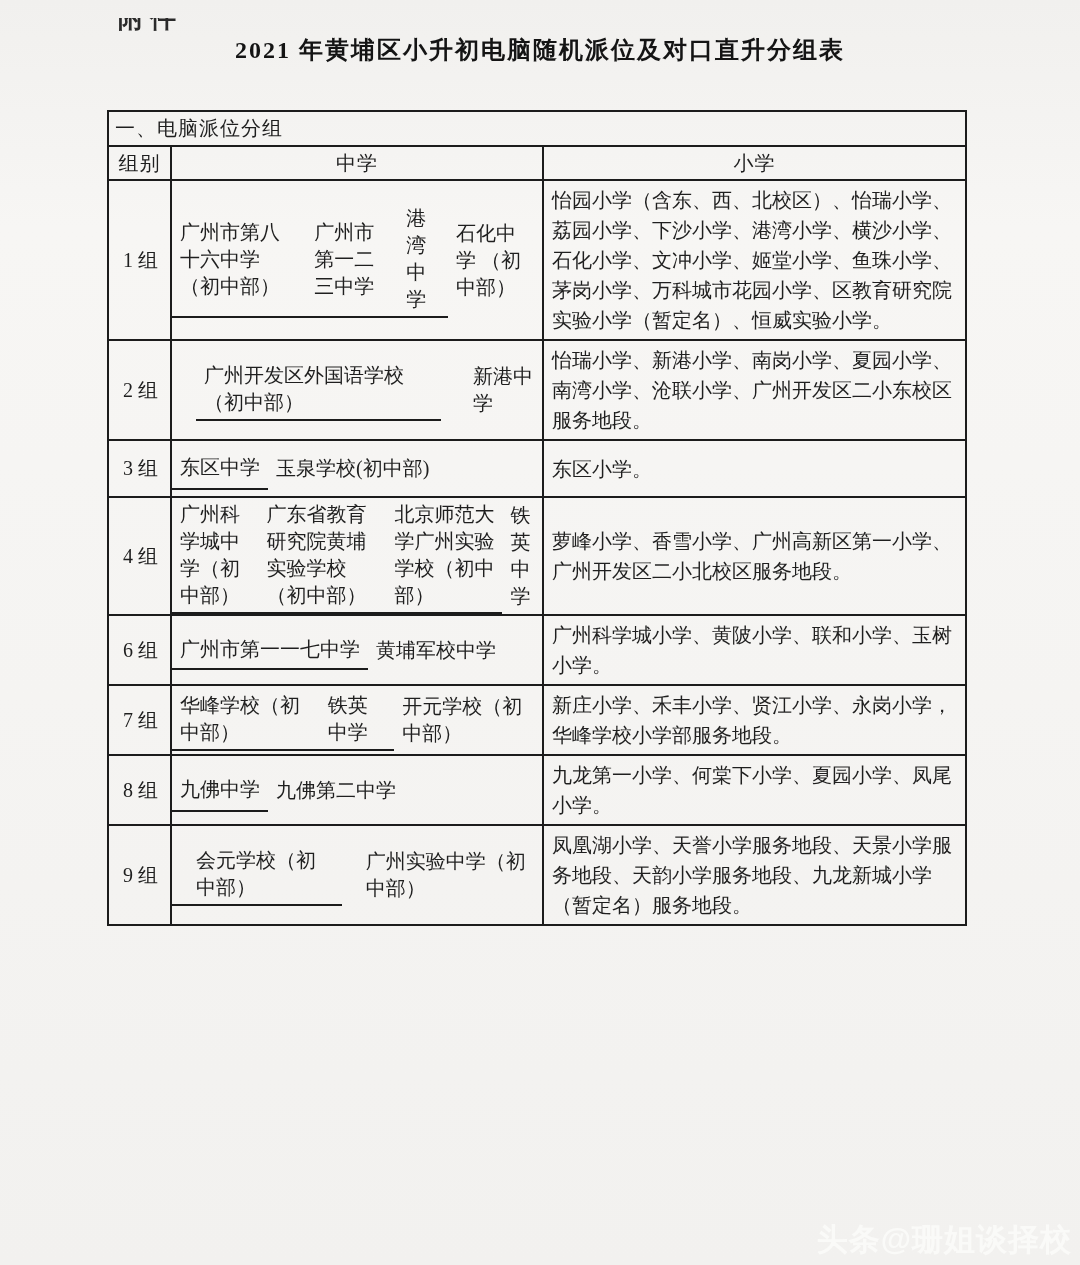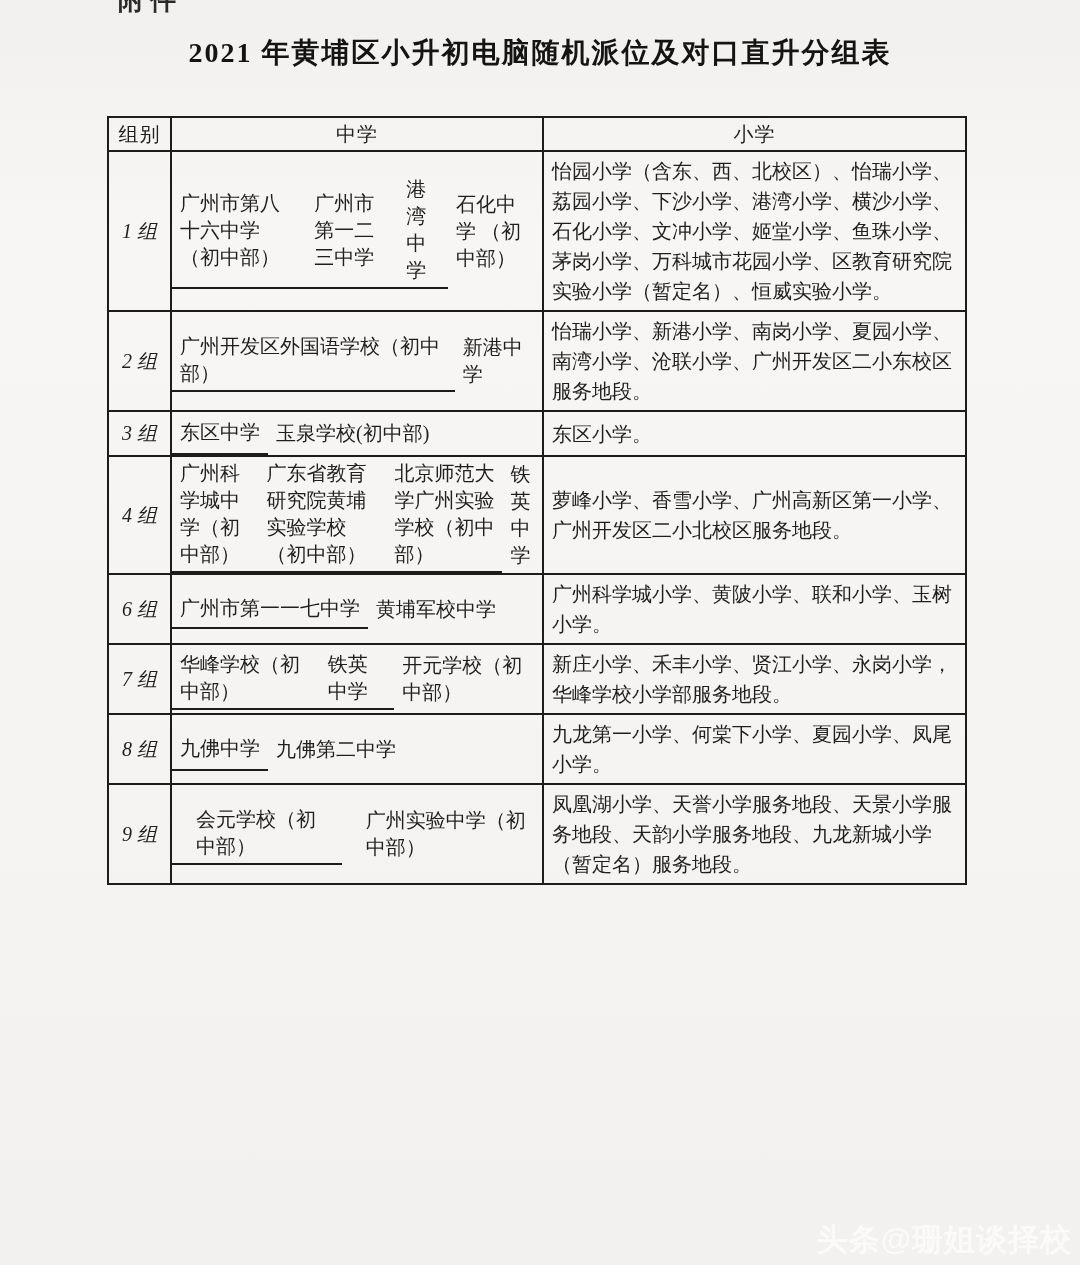--- a/index.html
+++ b/index.html
@@ -16,7 +16,7 @@
   .corner-fragment {
     position: absolute;
     left: 118px;
-    top: 0;
+    top: 18px;
     width: 90px;
     height: 14px;
     overflow: hidden;

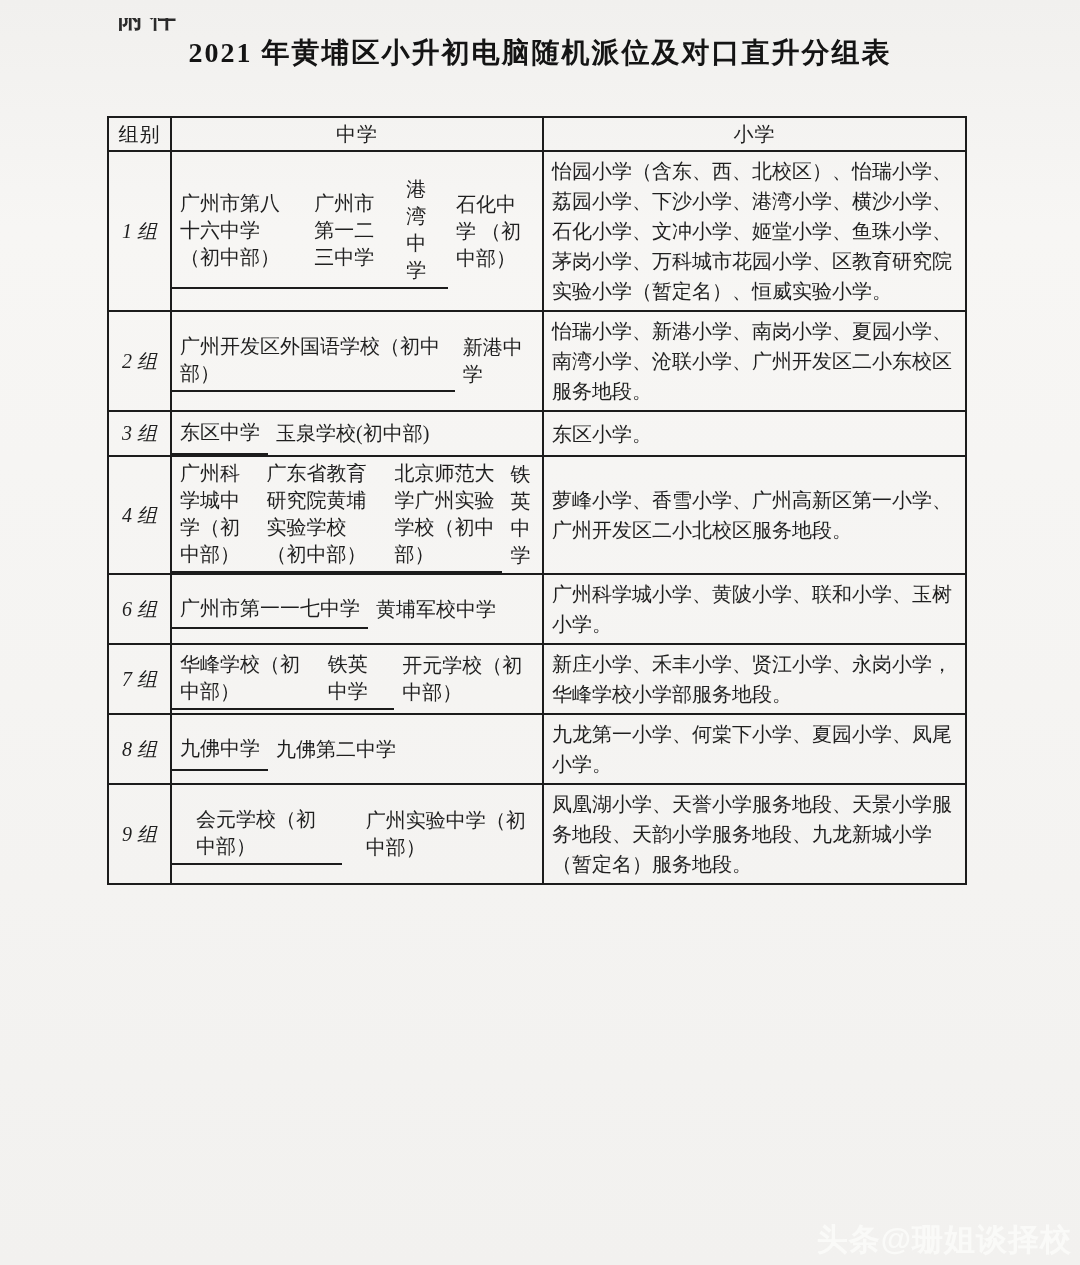--- a/index.html
+++ b/index.html
@@ -32,7 +32,7 @@
   .doc-title {
     margin-top: 34px;
     text-align: center;
-    font-size: 28px;
+    font-size: 24px;
     font-weight: bold;
     letter-spacing: 2px;
     color: #141414;

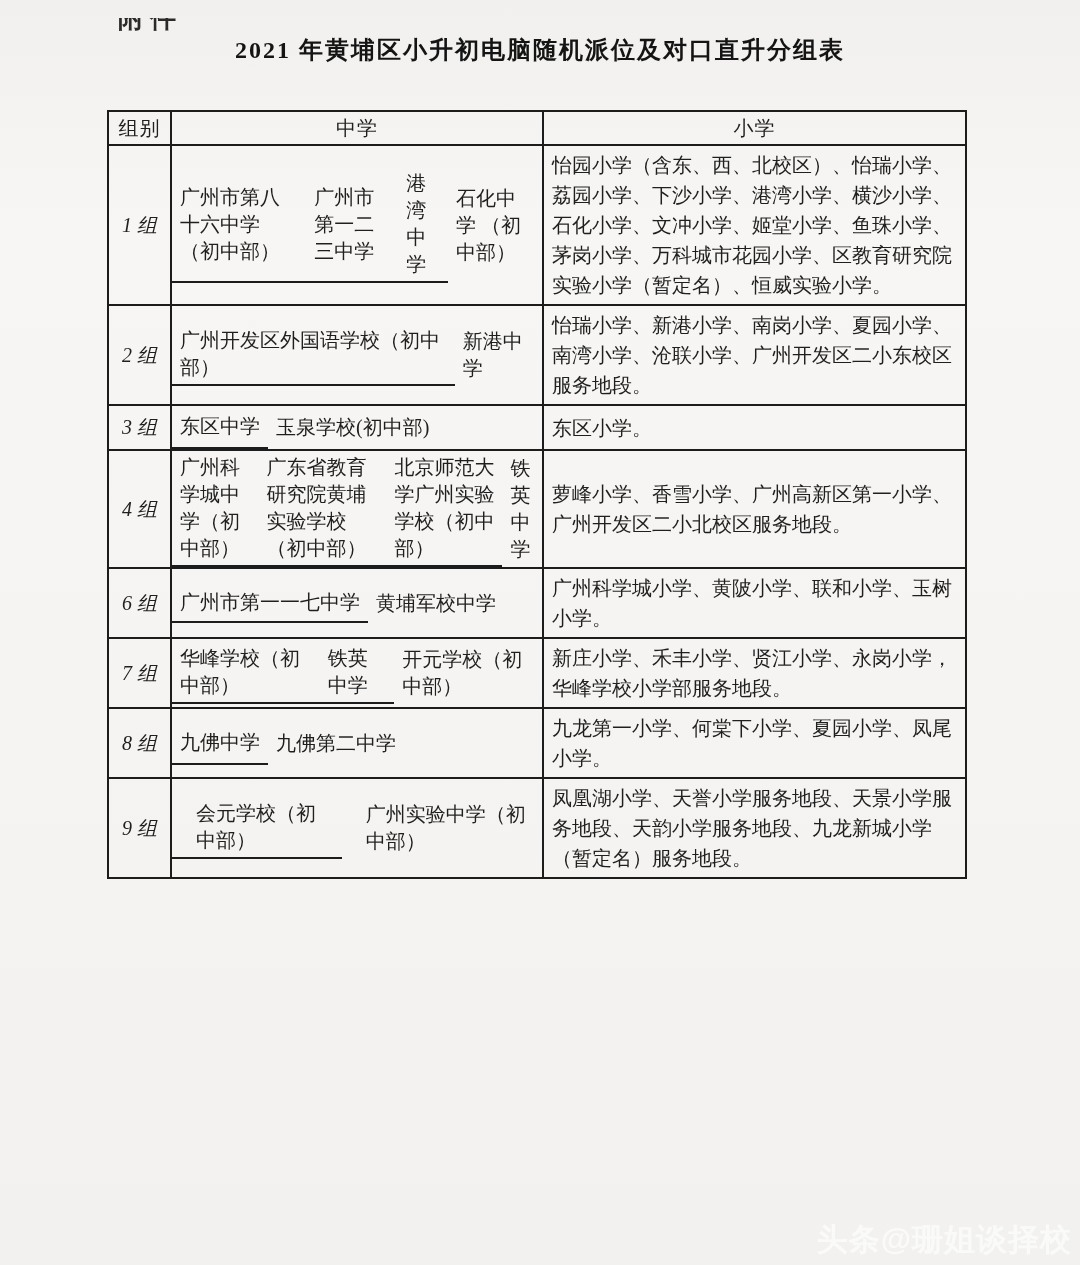--- a/index.html
+++ b/index.html
@@ -136,6 +136,9 @@
   </colgroup>
   <tbody>
     <tr>
+      <td class="section-header-cell" colspan="3">一、电脑派位分组</td>
+    </tr>
+    <tr>
       <th class="col-h">组别</th>
       <th class="col-h">中学</th>
       <th class="col-h">小学</th>

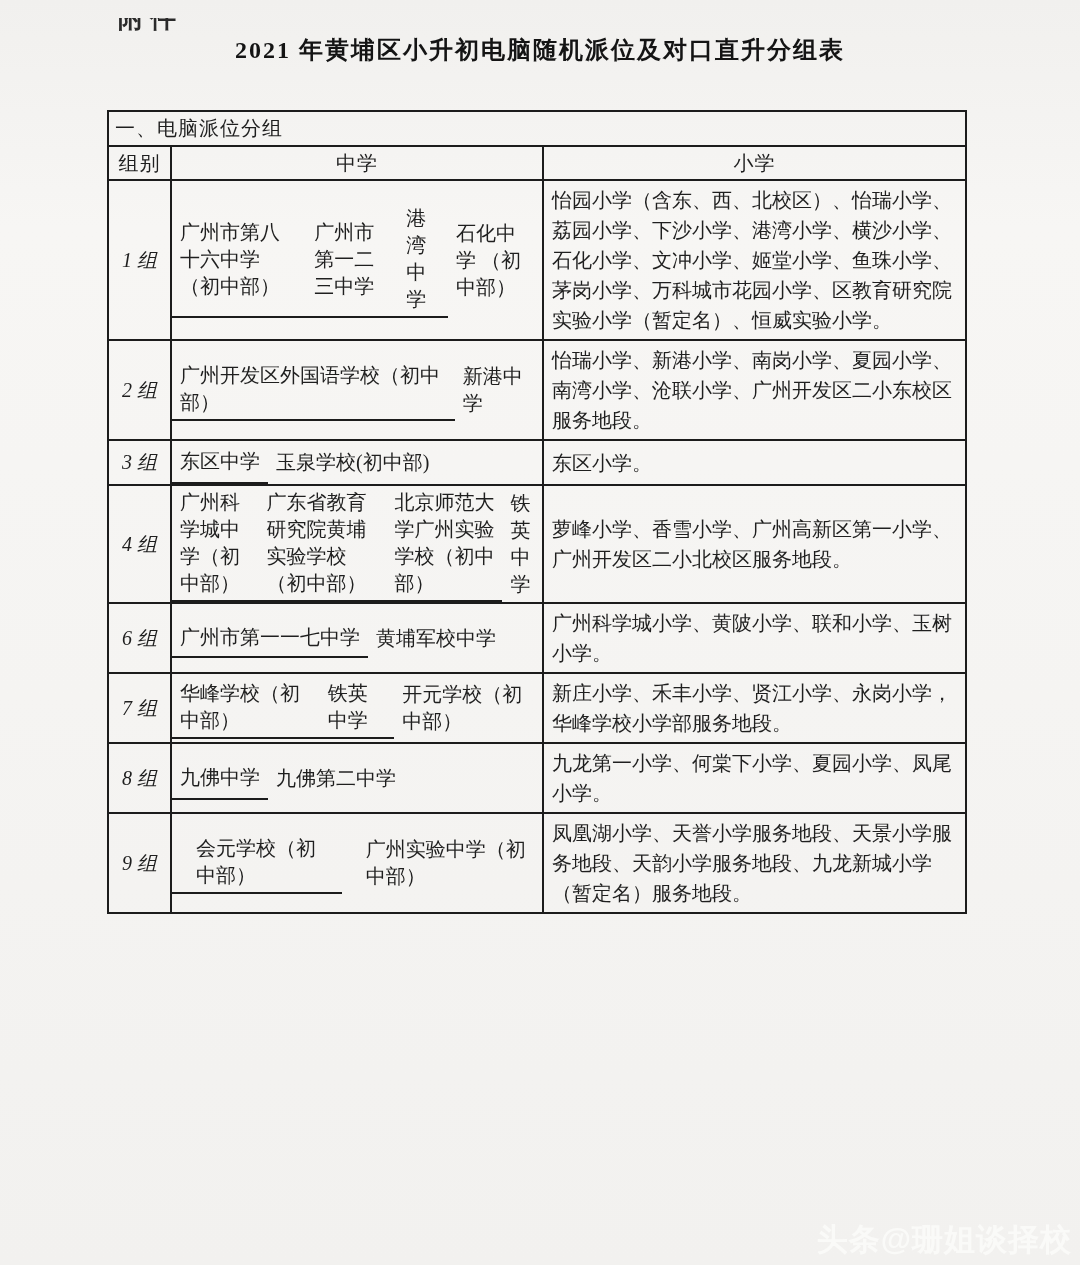--- a/index.html
+++ b/index.html
@@ -70,10 +70,9 @@
     letter-spacing: 1px;
   }
   td.gcell {
-    text-align: center;
-    padding: 2px;
+    text-align: left;
+    padding: 14px;
     white-space: nowrap;
-    font-style: italic;
   }
   td.mcell { padding: 0; }
   .stack { display: flex; flex-direction: row; width: 100%; }

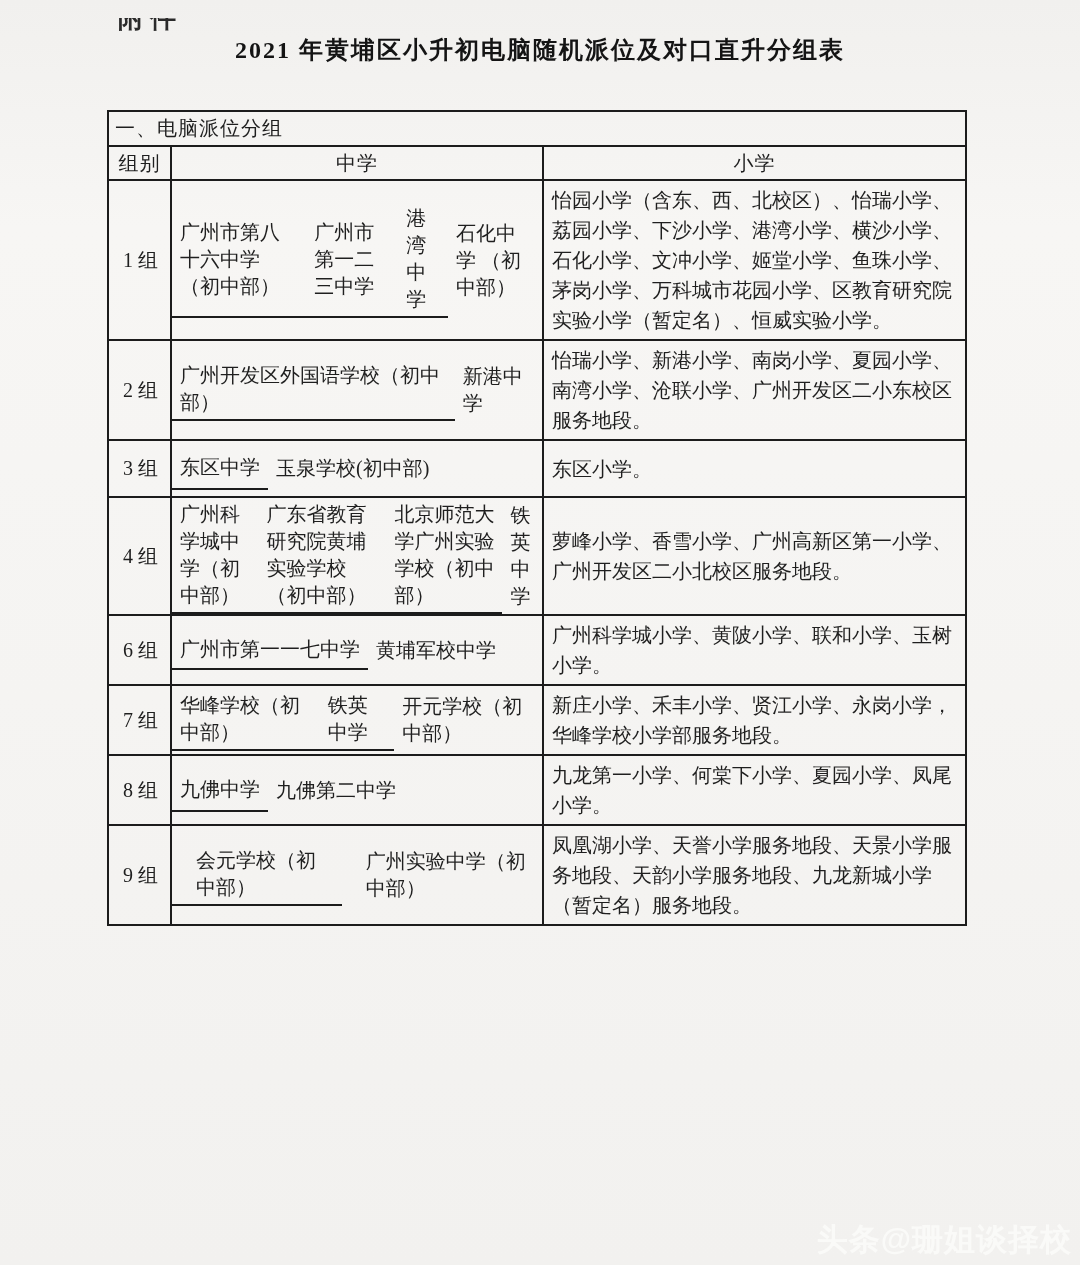--- a/index.html
+++ b/index.html
@@ -85,7 +85,7 @@
   }
   .stack .sub:last-child { border-bottom: none; }
   .grp1 .sub { min-height: 36px; }
-  .grp2 .sub { min-height: 49px; }
+  .grp2 .sub { min-height: 49px; margin-left: 24px; }
   .grp3 .sub { min-height: 43px; }
   .grp4 .sub { min-height: 38px; }
   .grp4 .sub:nth-child(1) { min-height: 48px; }

